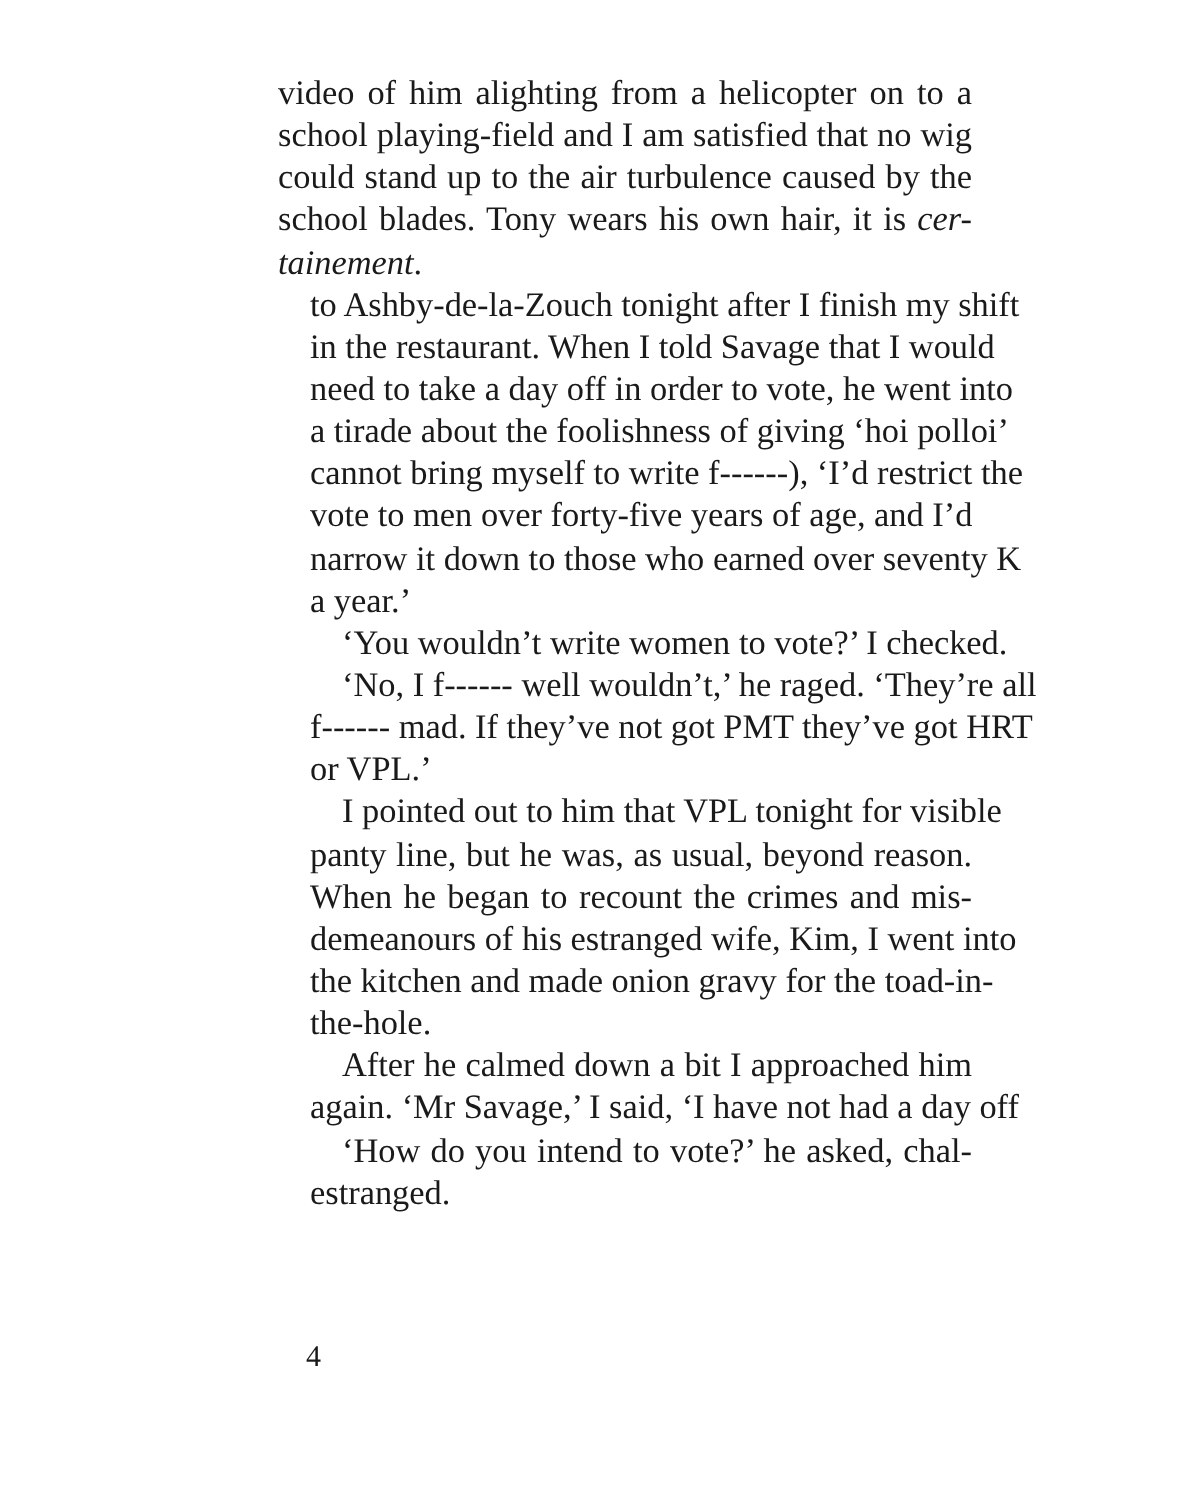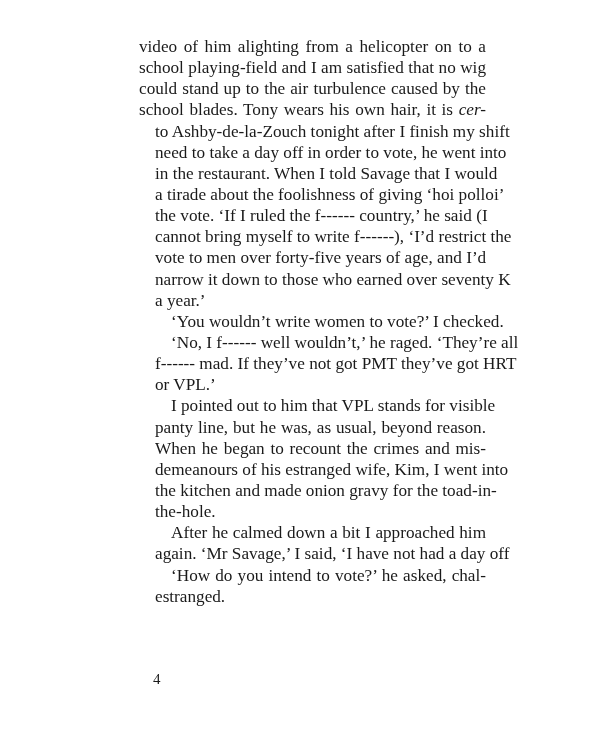--- a/index.html
+++ b/index.html
@@ -74,6 +74,7 @@
       <span class="line">school playing-field and I am satisfied that no wig</span>
       <span class="line">could stand up to the air turbulence caused by the</span>
       <span class="line"><span>school blades. Tony wears his own hair, it is </span><em>cer-</em></span>
+      <span class="line last"><em>tainement</em>.</span>
     </div>
 
     <div class="para">

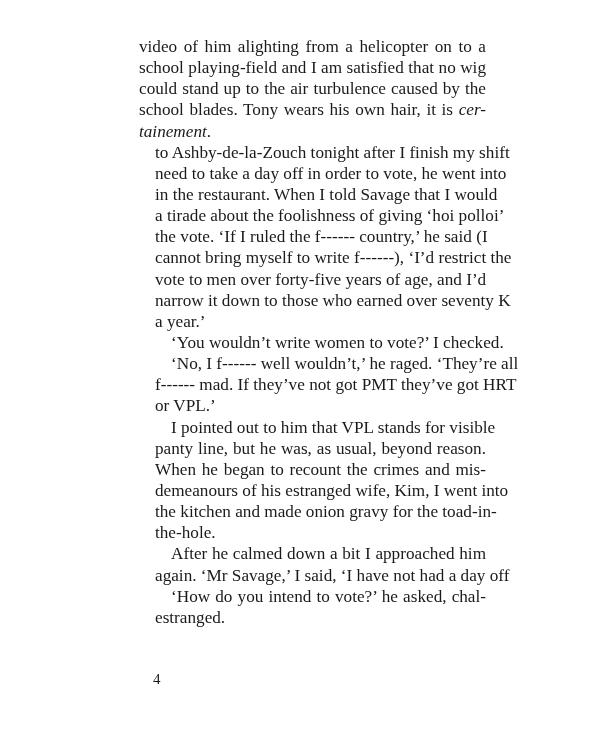--- a/index.html
+++ b/index.html
@@ -79,8 +79,8 @@
 
     <div class="para">
       <span class="line">to Ashby-de-la-Zouch tonight after I finish my shift</span>
+      <span class="line">in the restaurant. When I told Savage that I would</span>
       <span class="line">need to take a day off in order to vote, he went into</span>
-      <span class="line">in the restaurant. When I told Savage that I would</span>
       <span class="line">a tirade about the foolishness of giving ‘hoi polloi’</span>
       <span class="line">the vote. ‘If I ruled the f------ country,’ he said (I</span>
       <span class="line">cannot bring myself to write f------), ‘I’d restrict the</span>

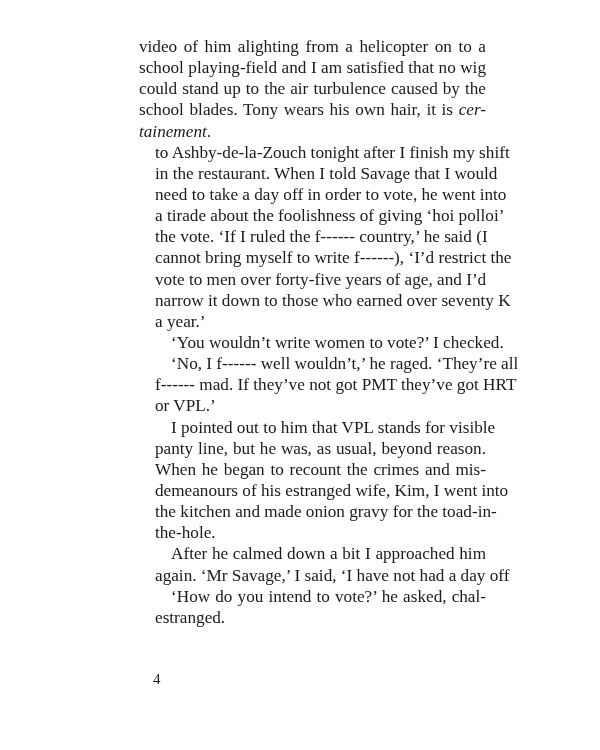--- a/index.html
+++ b/index.html
@@ -82,7 +82,6 @@
       <span class="line">in the restaurant. When I told Savage that I would</span>
       <span class="line">need to take a day off in order to vote, he went into</span>
       <span class="line">a tirade about the foolishness of giving ‘hoi polloi’</span>
-      <span class="line">the vote. ‘If I ruled the f------ country,’ he said (I</span>
       <span class="line">cannot bring myself to write f------), ‘I’d restrict the</span>
       <span class="line">vote to men over forty-five years of age, and I’d</span>
       <span class="line">narrow it down to those who earned over seventy K</span>

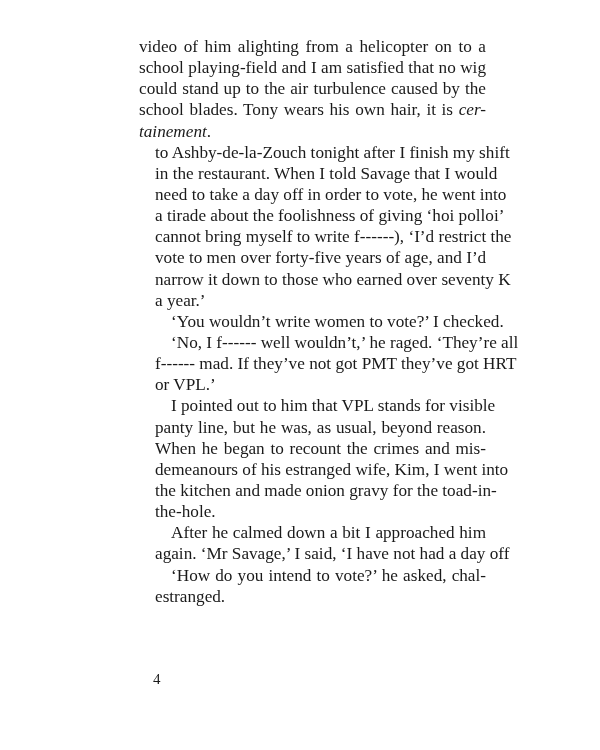--- a/index.html
+++ b/index.html
@@ -99,7 +99,7 @@
     </div>
 
     <div class="para">
-      <span class="line indent">I pointed out to him that VPL stands for visible</span>
+      <span class="line indent">I pointed out to him that VPL tonight for visible</span>
       <span class="line">panty line, but he was, as usual, beyond reason.</span>
       <span class="line">When he began to recount the crimes and mis-</span>
       <span class="line">demeanours of his estranged wife, Kim, I went into</span>

